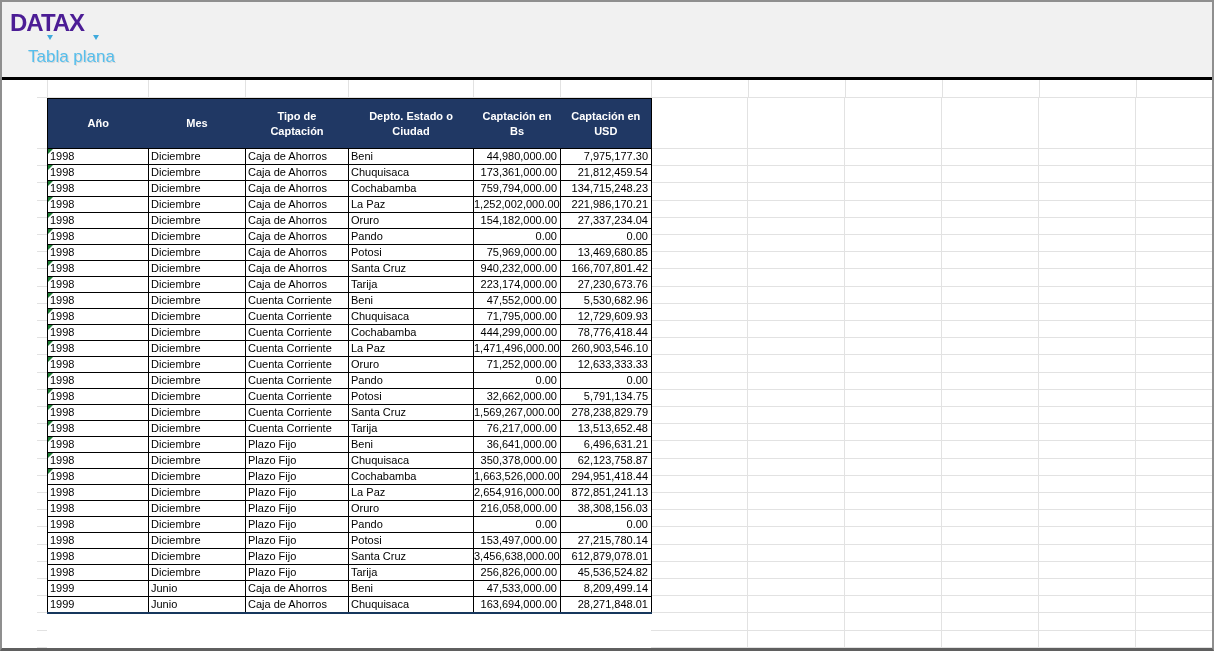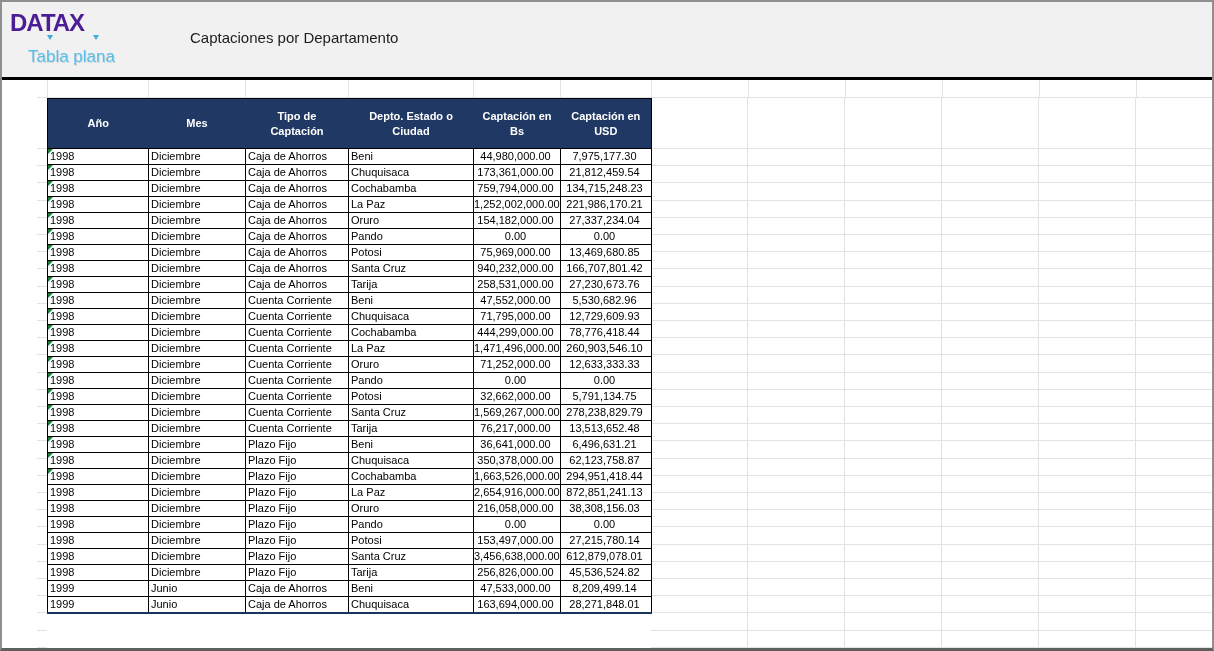--- a/index.html
+++ b/index.html
@@ -83,7 +83,6 @@
       <div class="logo-mark m2"></div>
       <div class="logo-sub">Tabla plana</div>
     </div>
-    <div class="band-title">Captaciones por Departamento</div>
   </div>
 
   <div class="black-rule"></div>

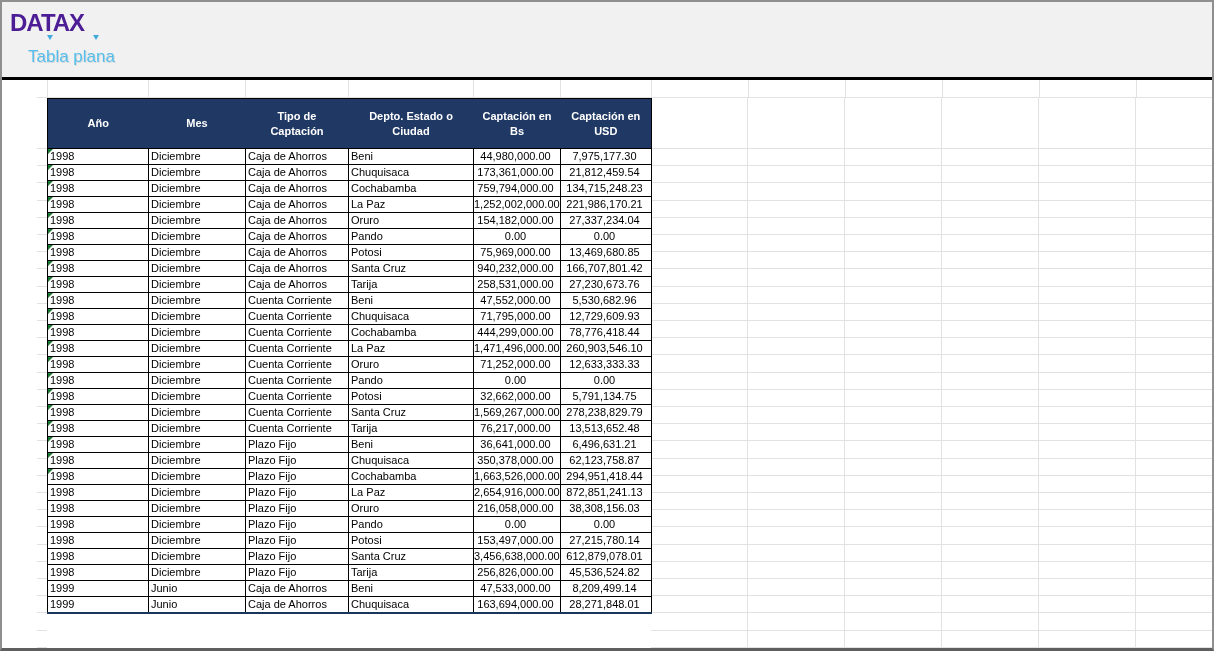--- a/index.html
+++ b/index.html
@@ -67,7 +67,7 @@
     position:relative; background:#fff;
   }
   tbody td.txt { text-align:left; padding-left:2px; }
-  tbody td.num { text-align:center; padding-right:3px; }
+  tbody td.num { text-align:right; padding-right:3px; }
   .flag { position:absolute; top:0; left:0; width:0; height:0;
     border-top:5px solid #1e7b34; border-right:5px solid transparent; }
 </style>

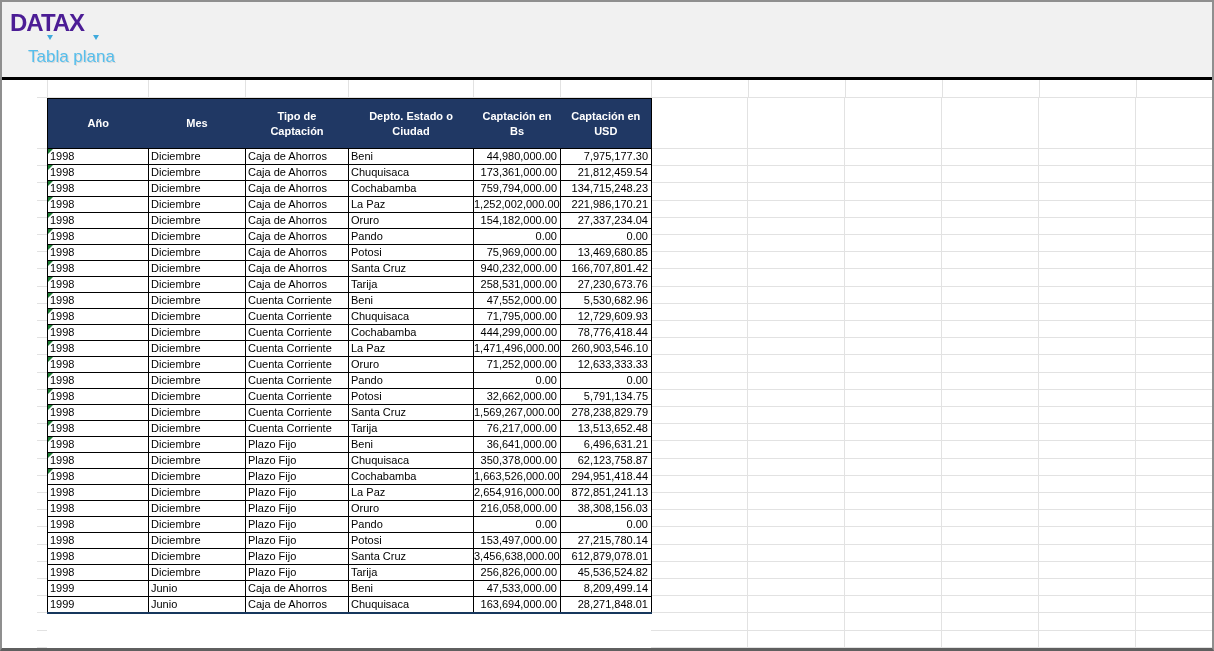--- a/index.html
+++ b/index.html
@@ -201,7 +201,7 @@
             <td class="txt">Diciembre</td>
             <td class="txt">Caja de Ahorros</td>
             <td class="txt">Tarija</td>
-            <td class="num">258,531,000.00</td>
+            <td class="num">223,174,000.00</td>
             <td class="num">27,230,673.76</td>
           </tr>
           <tr>

